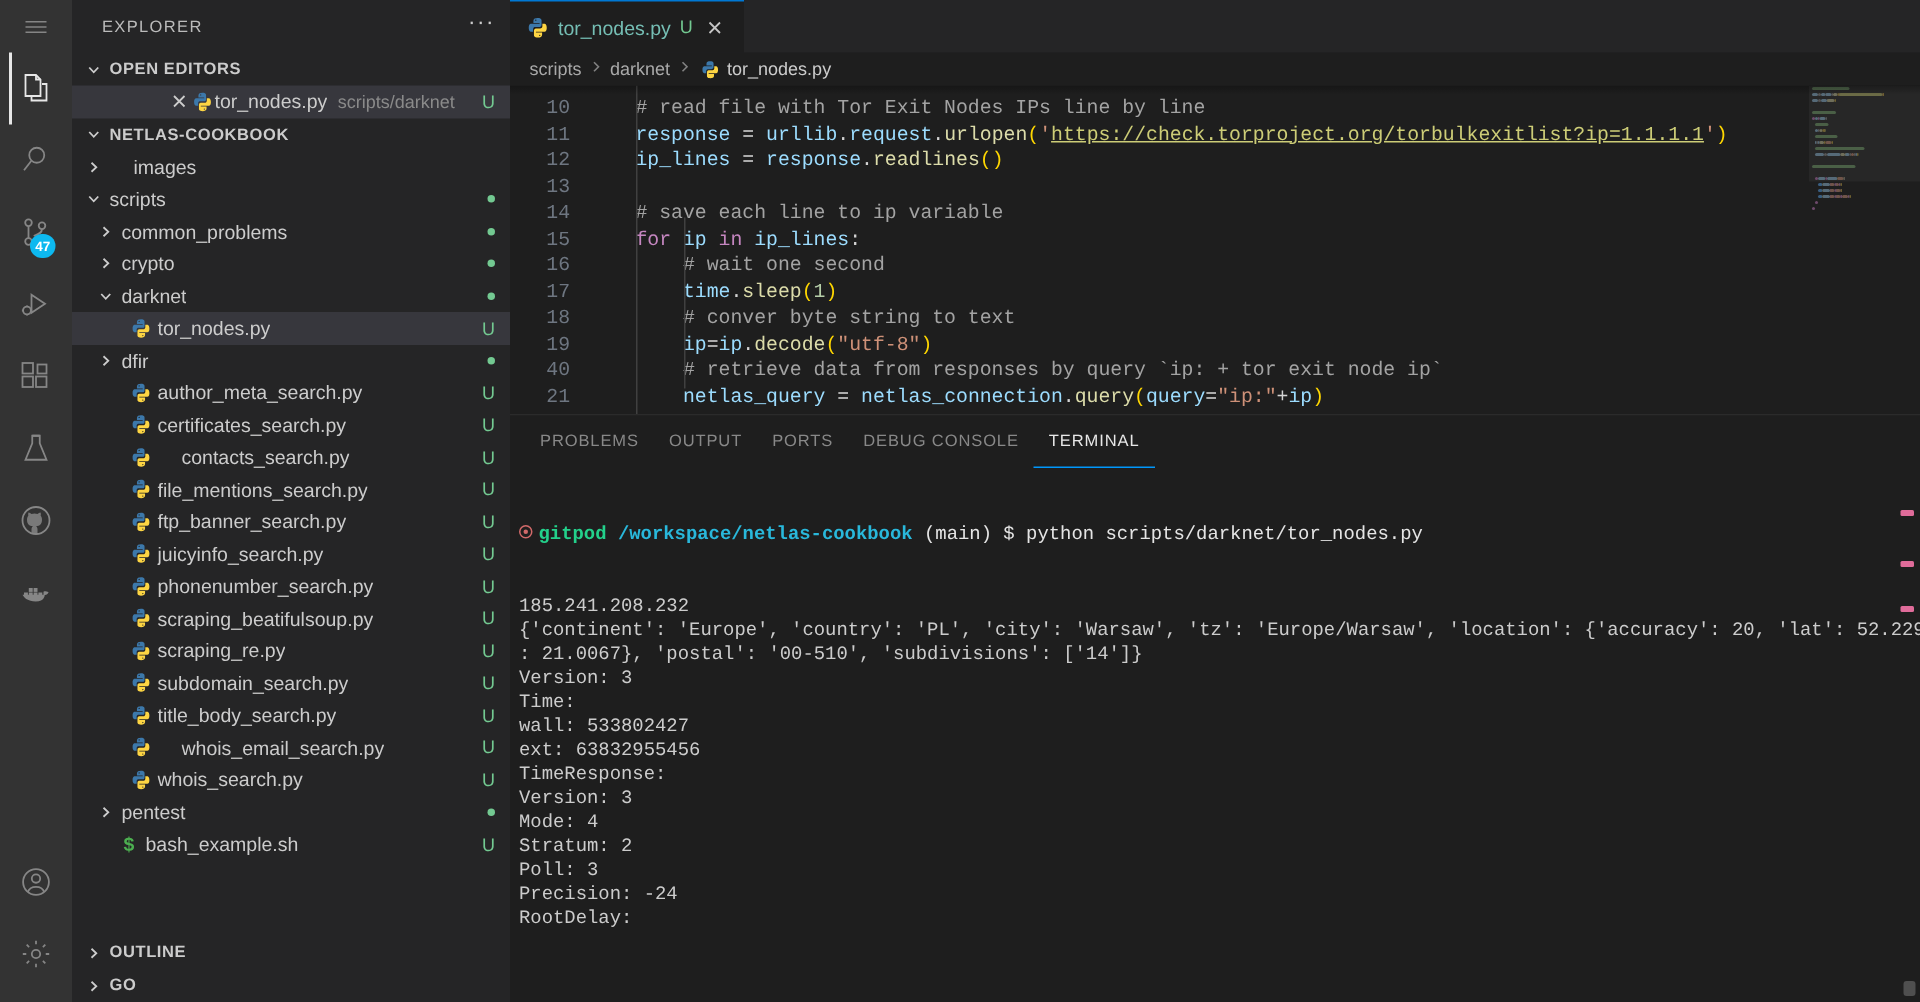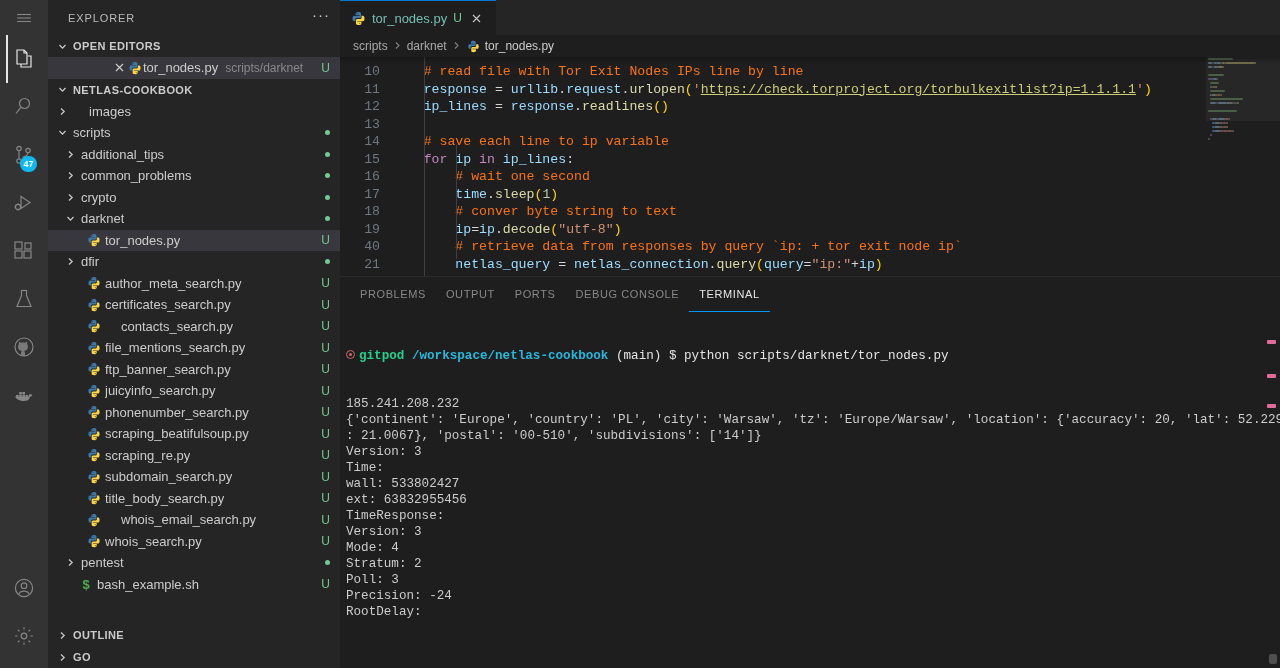--- a/index.html
+++ b/index.html
@@ -126,7 +126,7 @@
      background:linear-gradient(rgba(0,0,0,.28), rgba(0,0,0,0)); pointer-events:none; }
 
   
-  .c-comment { color:#f97316; }
+  .c-comment { color:#a3a3a3; }
   .c-kw      { color:#c586c0; }
   .c-fn      { color:#dcdcaa; }
   .c-var     { color:#9cdcfe; }

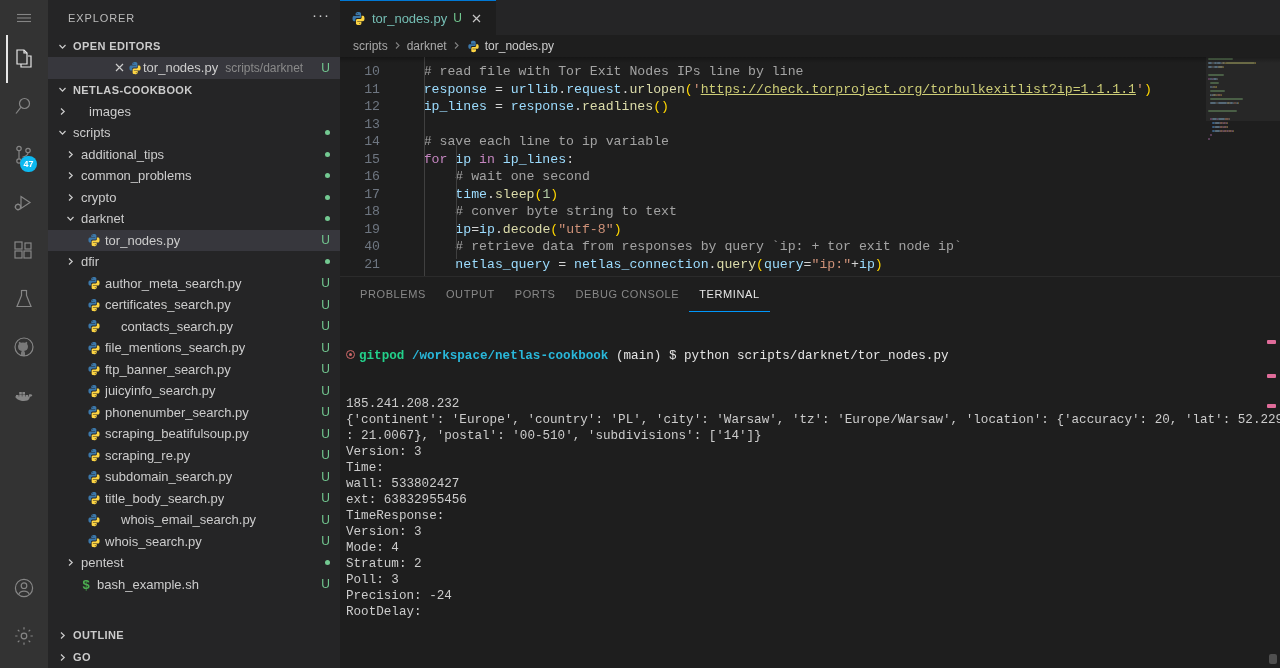--- a/index.html
+++ b/index.html
@@ -323,15 +323,6 @@
             </svg>
           </span>
           <span class="rlabel folder-label" style="margin-left:4px">scripts</span>
-          <span class="dot"></span>
-        </div>
-        <div class="row" style="padding-left: 16px;">
-          <span class="tw">
-            <svg width="11" height="11" viewBox="0 0 11 11" fill="none" stroke="#cccccc" stroke-width="1.2">
-              <path d="M4 2.5 7.2 5.5 4 8.5"></path>
-            </svg>
-          </span>
-          <span class="rlabel folder-label" style="margin-left:4px">additional_tips</span>
           <span class="dot"></span>
         </div>
         <div class="row" style="padding-left: 16px;">

